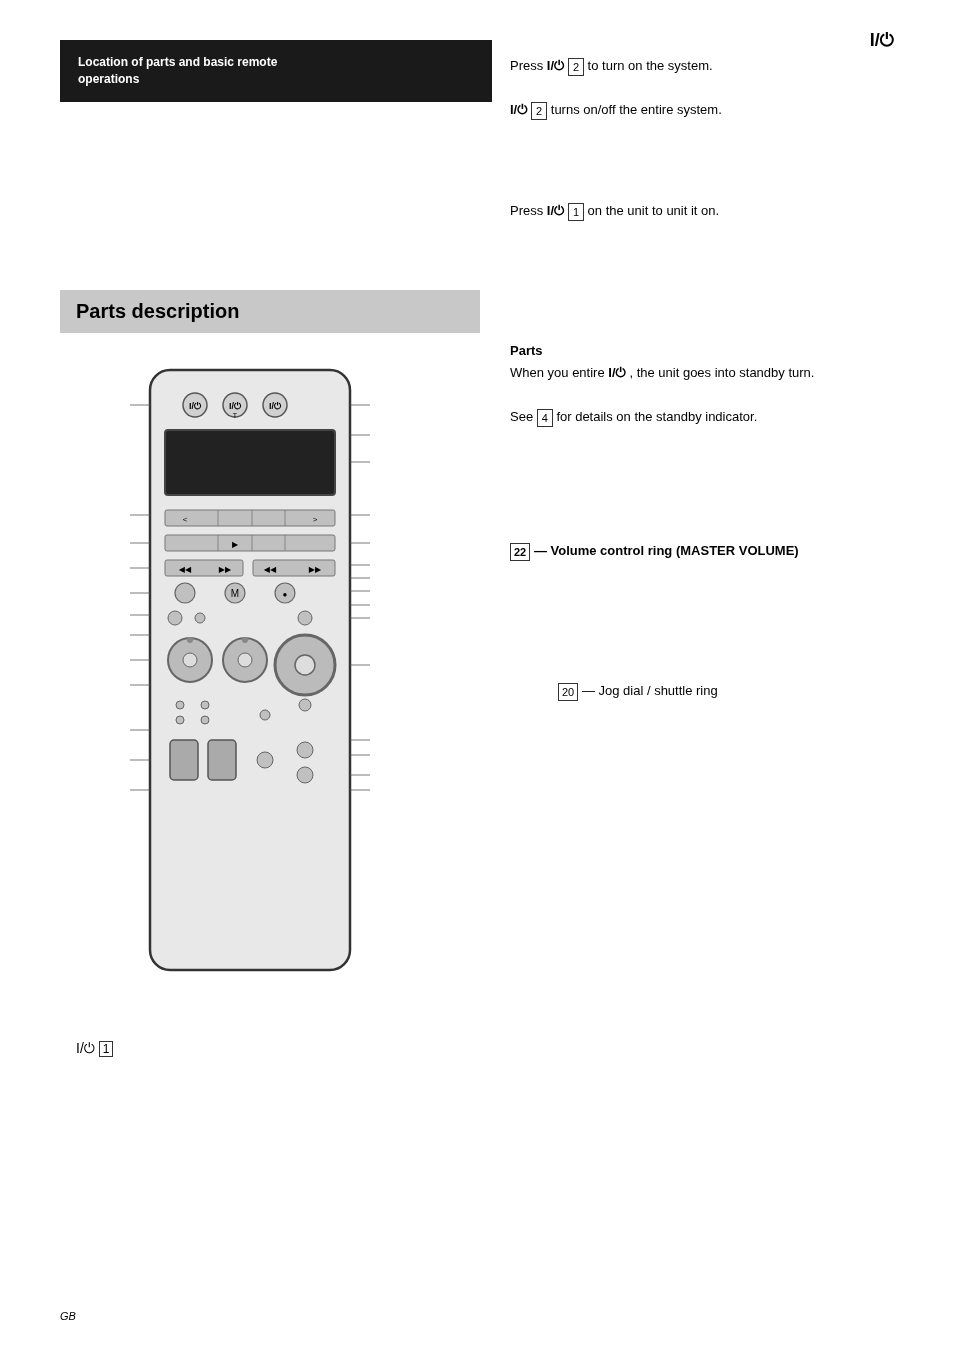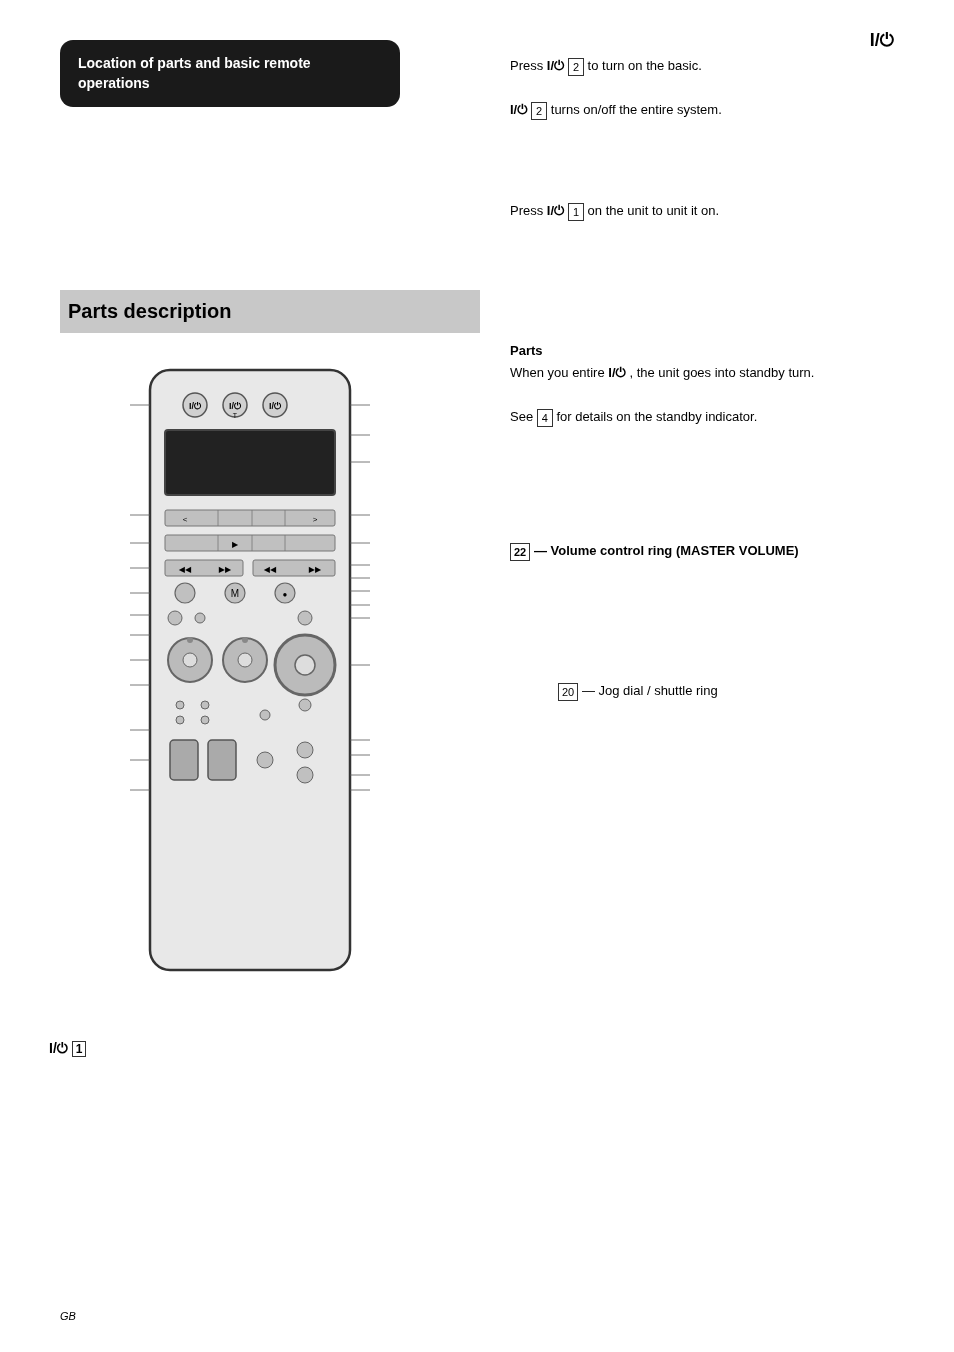--- a/index.html
+++ b/index.html
@@ -19,14 +19,13 @@
       position: absolute;
       top: 40px;
       left: 60px;
-      width: 340px;
+      width: 432px;
       background: #1a1a1a;
       color: #fff;
       padding: 14px 18px;
-      font-size: 14px;
+      font-size: 12px;
       font-weight: bold;
       line-height: 1.4;
-      border-radius: 13px;
     }
 
     

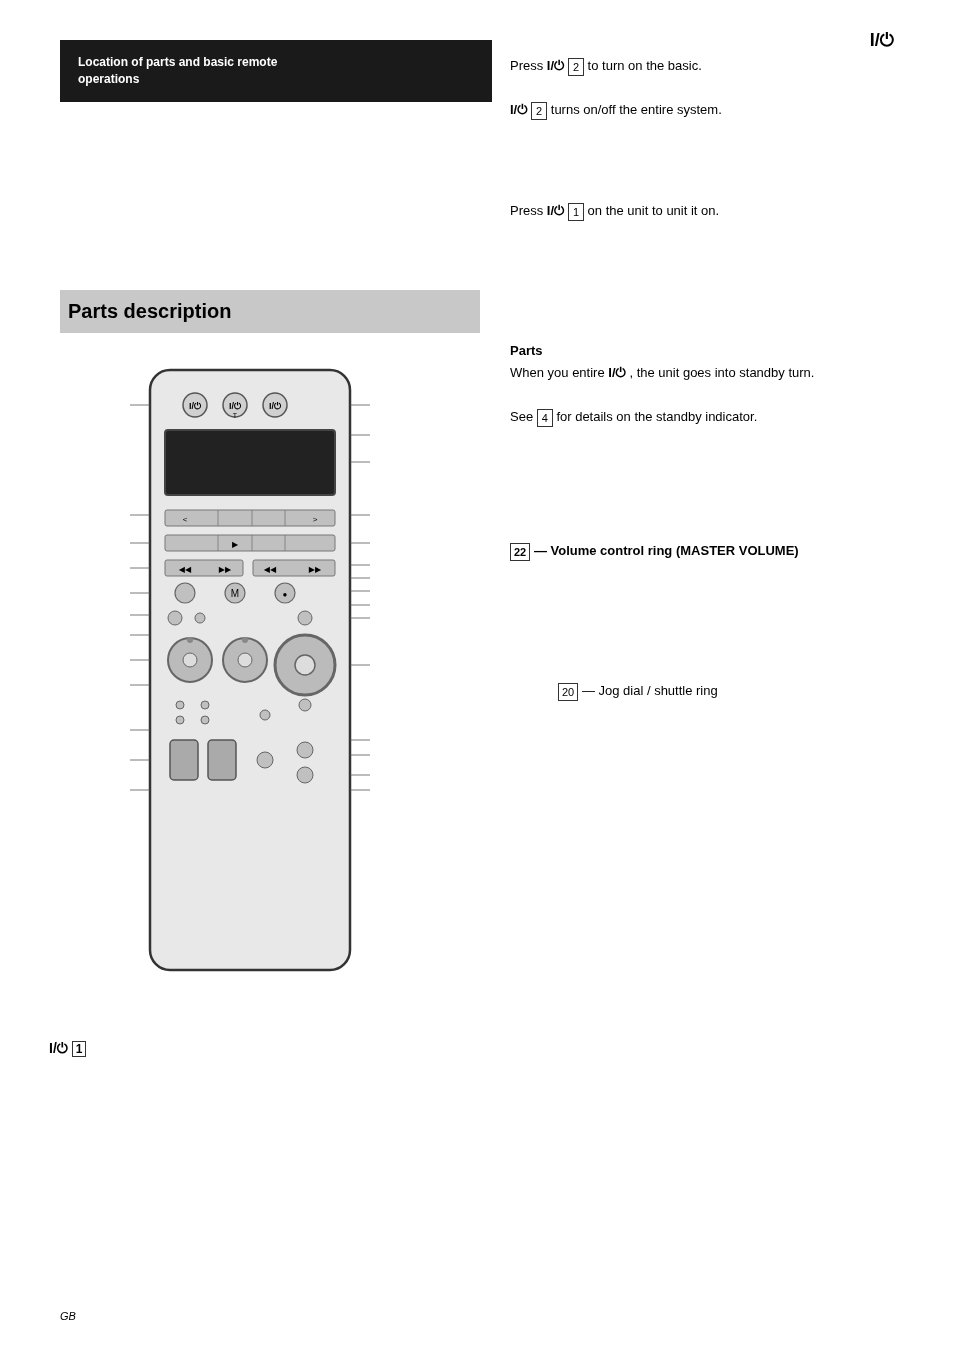--- a/index.html
+++ b/index.html
@@ -73,7 +73,7 @@
   <span>Press </span>
   <strong>I/⏻</strong>
   <span class="inline-num">2</span>
-  <span> to turn on the basic.</span><br><br>
+  <span> to turn on the system.</span><br><br>
   <strong>I/⏻</strong>
   <span class="inline-num">2</span>
   <span> turns on/off the entire system.</span>

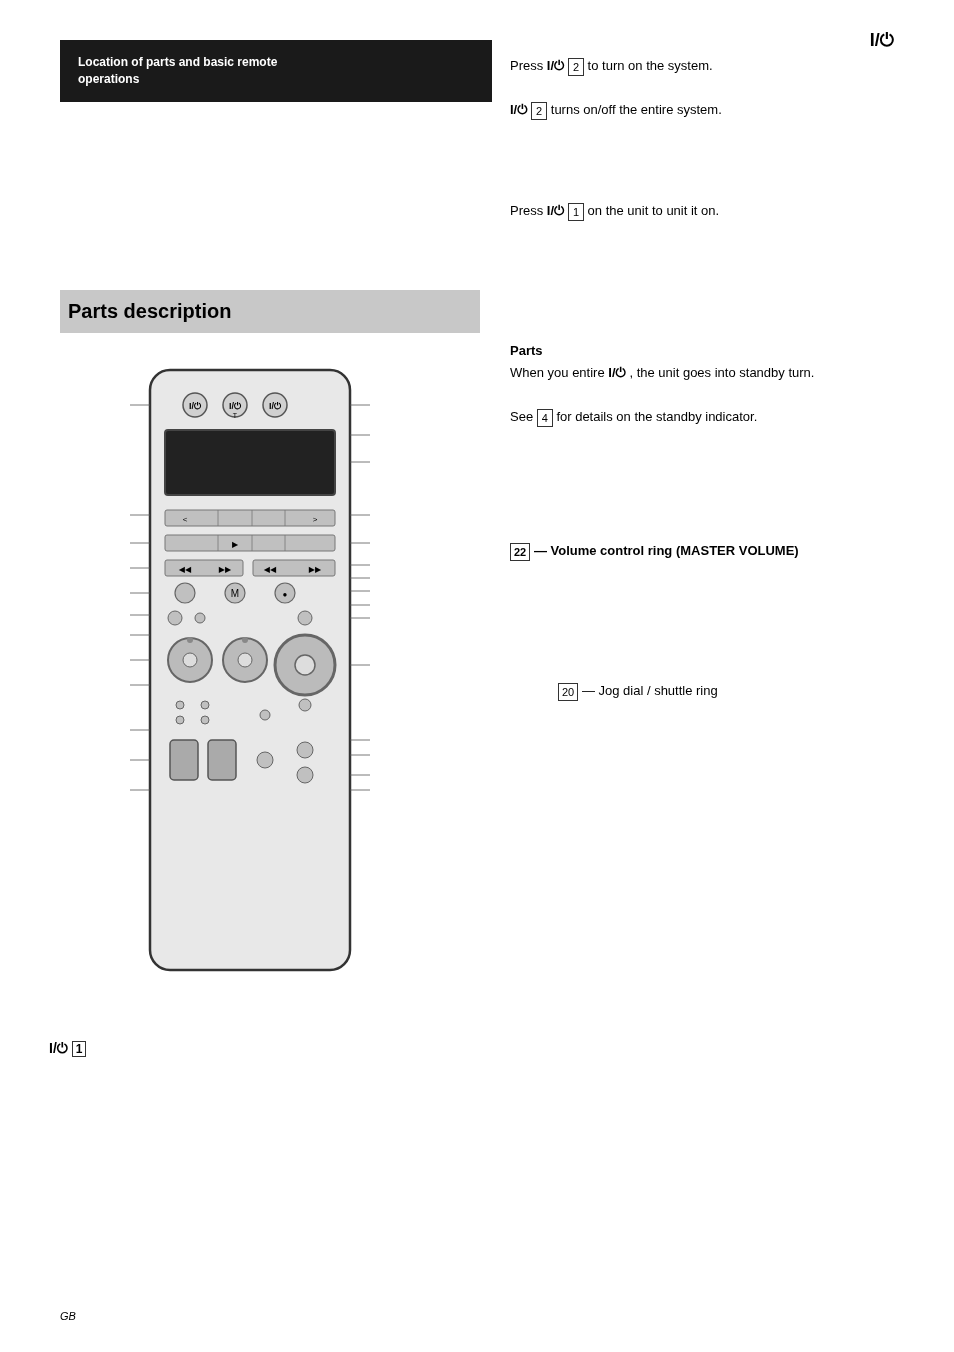--- a/index.html
+++ b/index.html
@@ -107,7 +107,7 @@
   <span> — Jog dial / shuttle ring</span>
 </div>
 
-<div style="position:absolute; top:290px; left:60px; width:420px; background:#c8c8c8; padding:10px 8px;">
+<div style="position:absolute; top:290px; left:60px; width:420px; background:#c8c8c8; padding:10px 16px;">
   <strong style="font-size:20px;">Parts description</strong>
 </div>
 

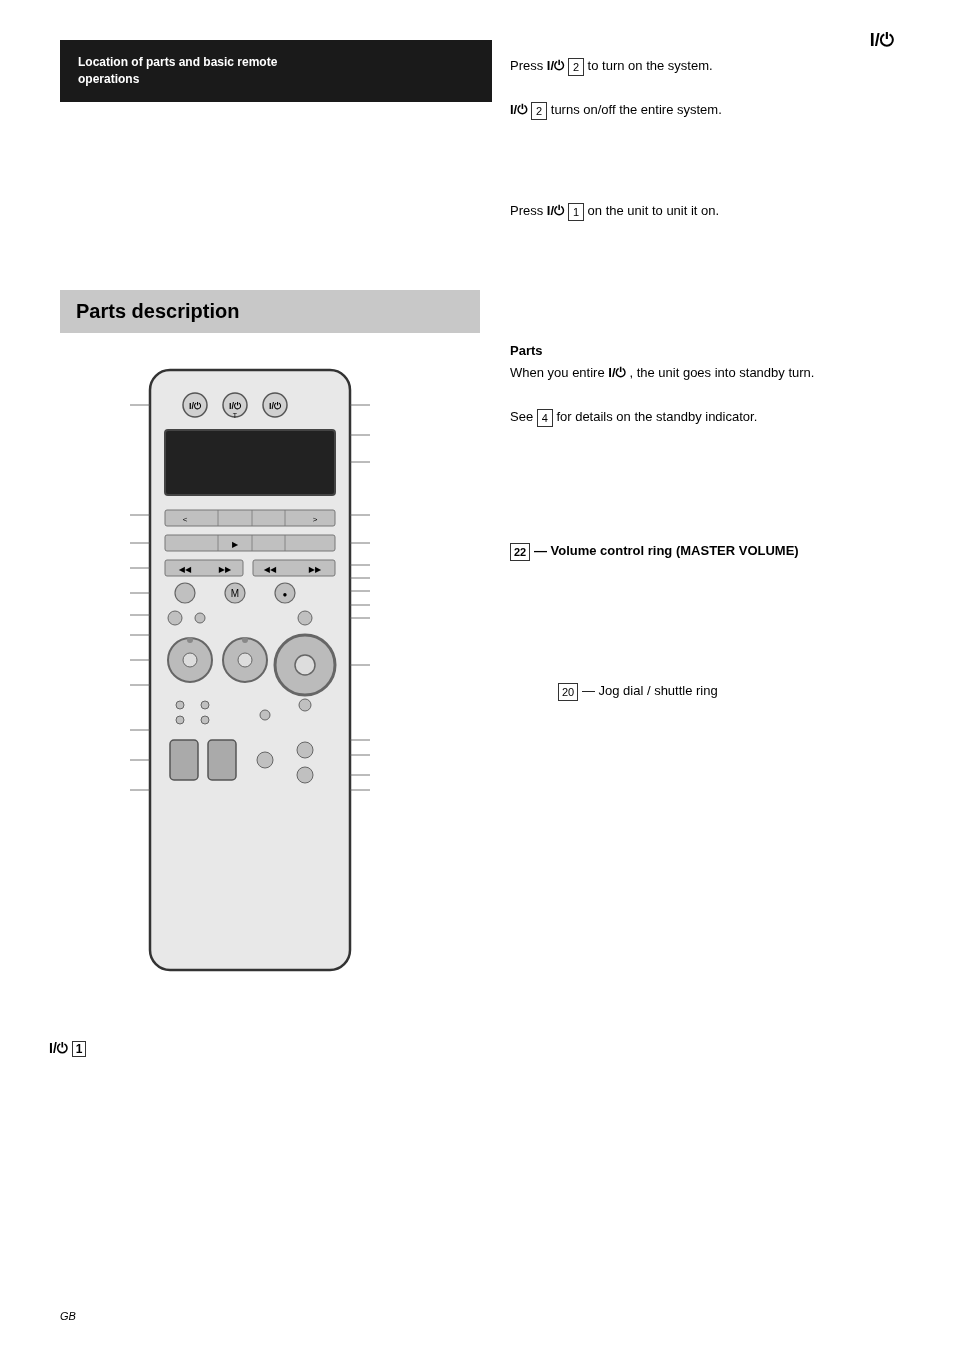--- a/index.html
+++ b/index.html
@@ -293,7 +293,7 @@
   </svg>
 </div>
 
-<div style="position:absolute; top:1040px; left:49px; font-size:14px; font-weight:bold;text-align:right;">
+<div style="position:absolute; top:1040px; left:76px; font-size:14px; font-weight:normal;text-align:right;">
   <span>I/⏻</span>
   <span style="display:inline-block; border:1px solid #333; padding:0 3px; font-size:12px; vertical-align:middle;">1</span>
 </div>

